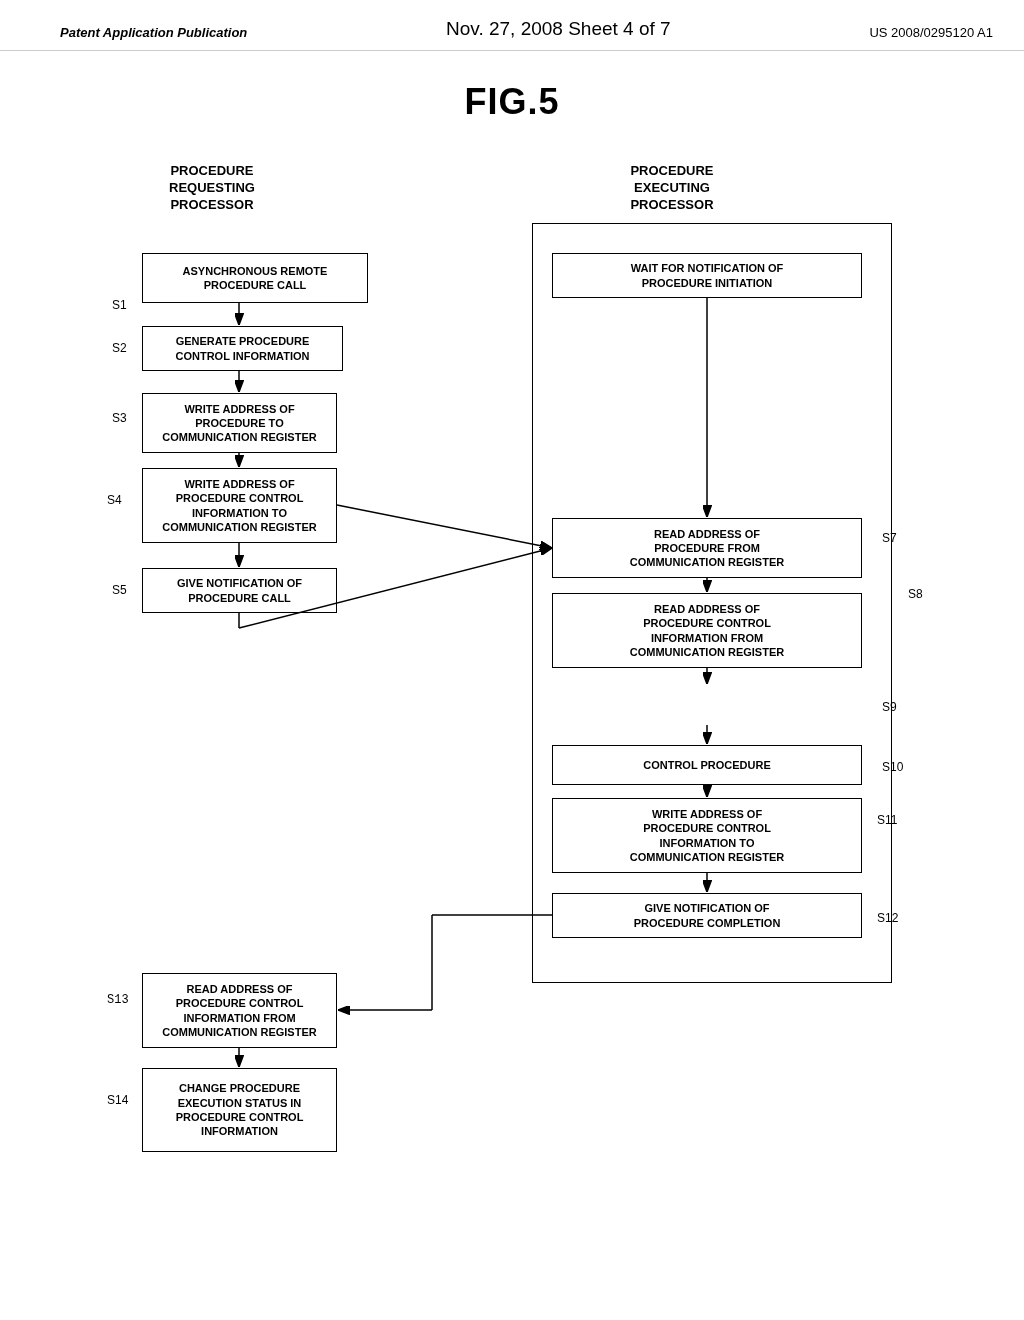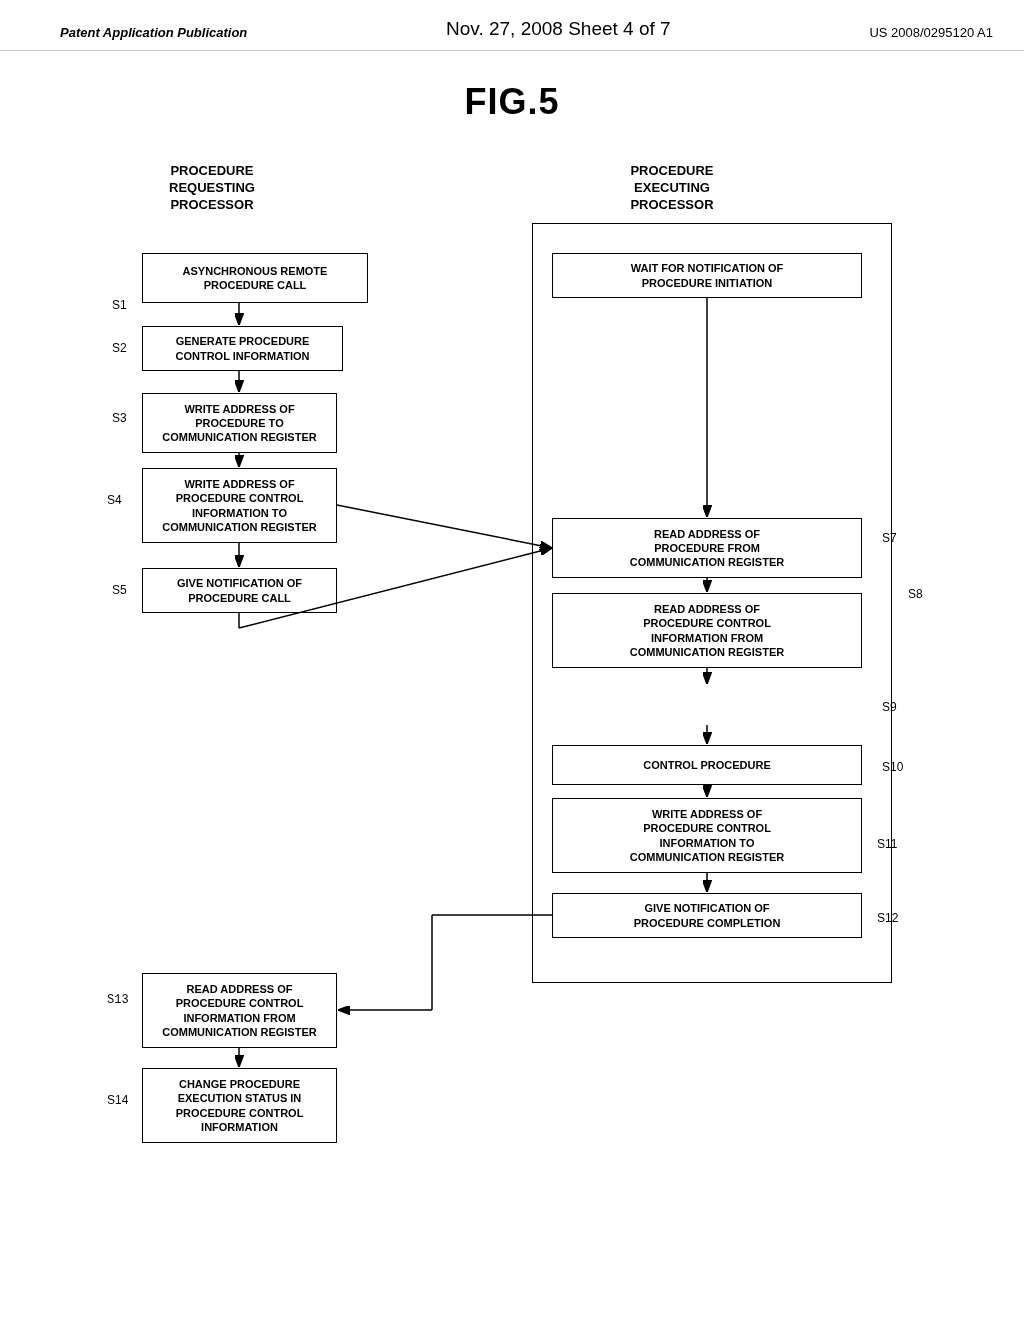--- a/index.html
+++ b/index.html
@@ -150,7 +150,7 @@
     <div class="step-label" style="left:800px; top:597px;">S10</div>
     <div class="flow-box" style="left:470px; top:582px; width:310px; height:40px;">CONTROL PROCEDURE</div>
 
-    <div class="step-label" style="left:795px; top:650px;margin-top:24px;">S11</div>
+    <div class="step-label" style="left:795px; top:650px;">S11</div>
     <div class="flow-box" style="left:470px; top:635px; width:310px; height:75px;">WRITE ADDRESS OF<br>PROCEDURE CONTROL<br>INFORMATION TO<br>COMMUNICATION REGISTER</div>
 
     <div class="step-label" style="left:795px; top:748px;">S12</div>

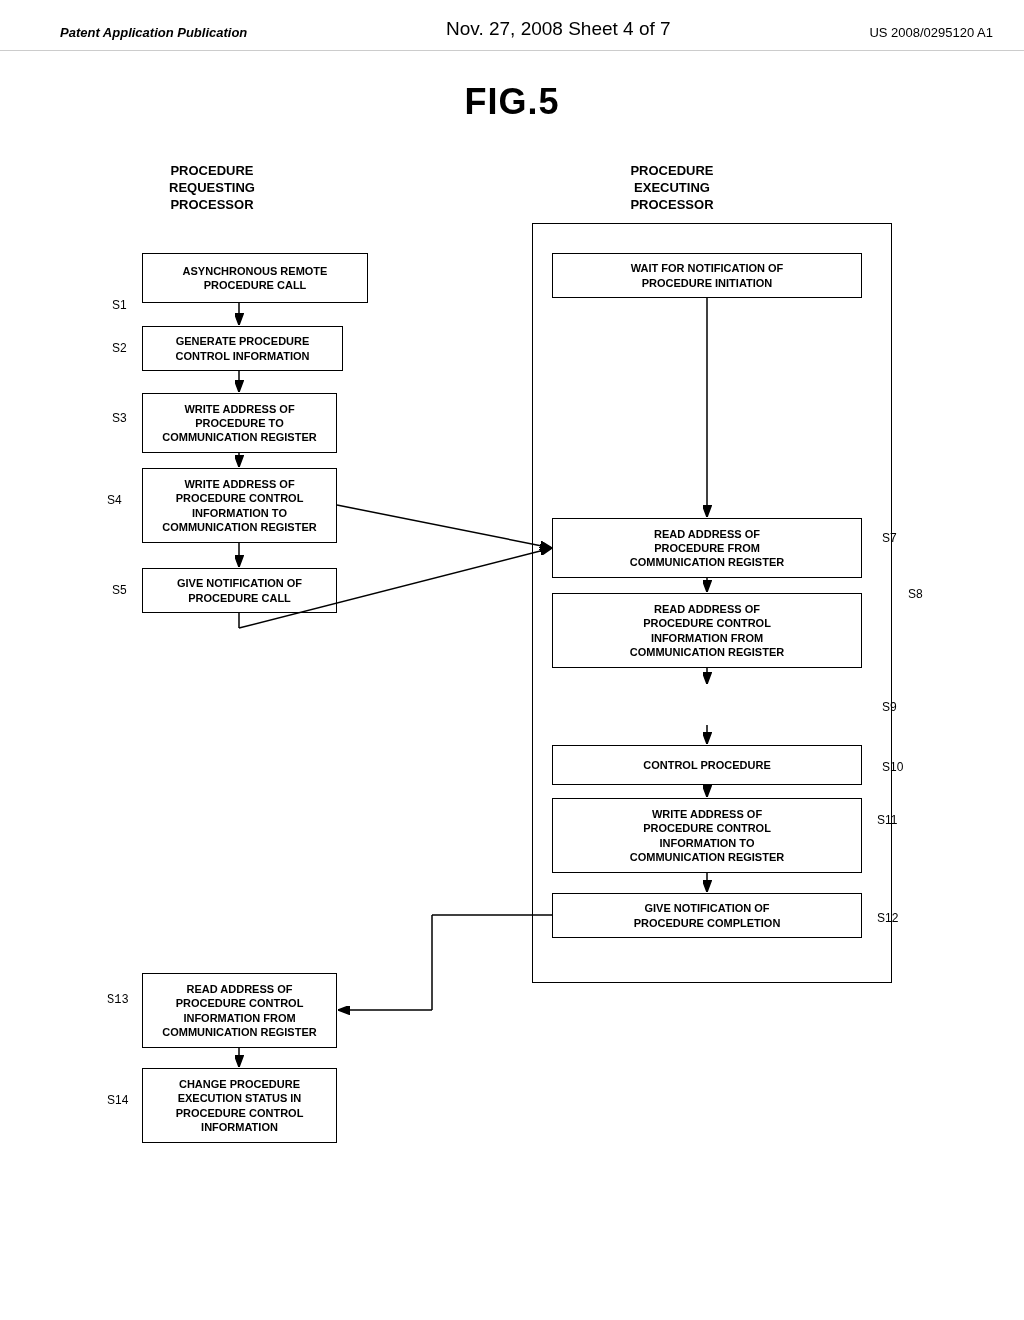--- a/index.html
+++ b/index.html
@@ -160,7 +160,7 @@
     <div class="flow-box" style="left:60px; top:810px; width:195px; height:75px;">READ ADDRESS OF<br>PROCEDURE CONTROL<br>INFORMATION FROM<br>COMMUNICATION REGISTER</div>
 
     <div class="step-label" style="left:25px; top:930px;">S14</div>
-    <div class="flow-box" style="left:60px; top:905px; width:195px; height:75px;">CHANGE PROCEDURE<br>EXECUTION STATUS IN<br>PROCEDURE CONTROL<br>INFORMATION</div>
+    <div class="flow-box" style="left:60px; top:905px; width:195px; height:84px;">CHANGE PROCEDURE<br>EXECUTION STATUS IN<br>PROCEDURE CONTROL<br>INFORMATION</div>
 
     <svg class="arrows-svg" xmlns="http://www.w3.org/2000/svg">
       <defs>

